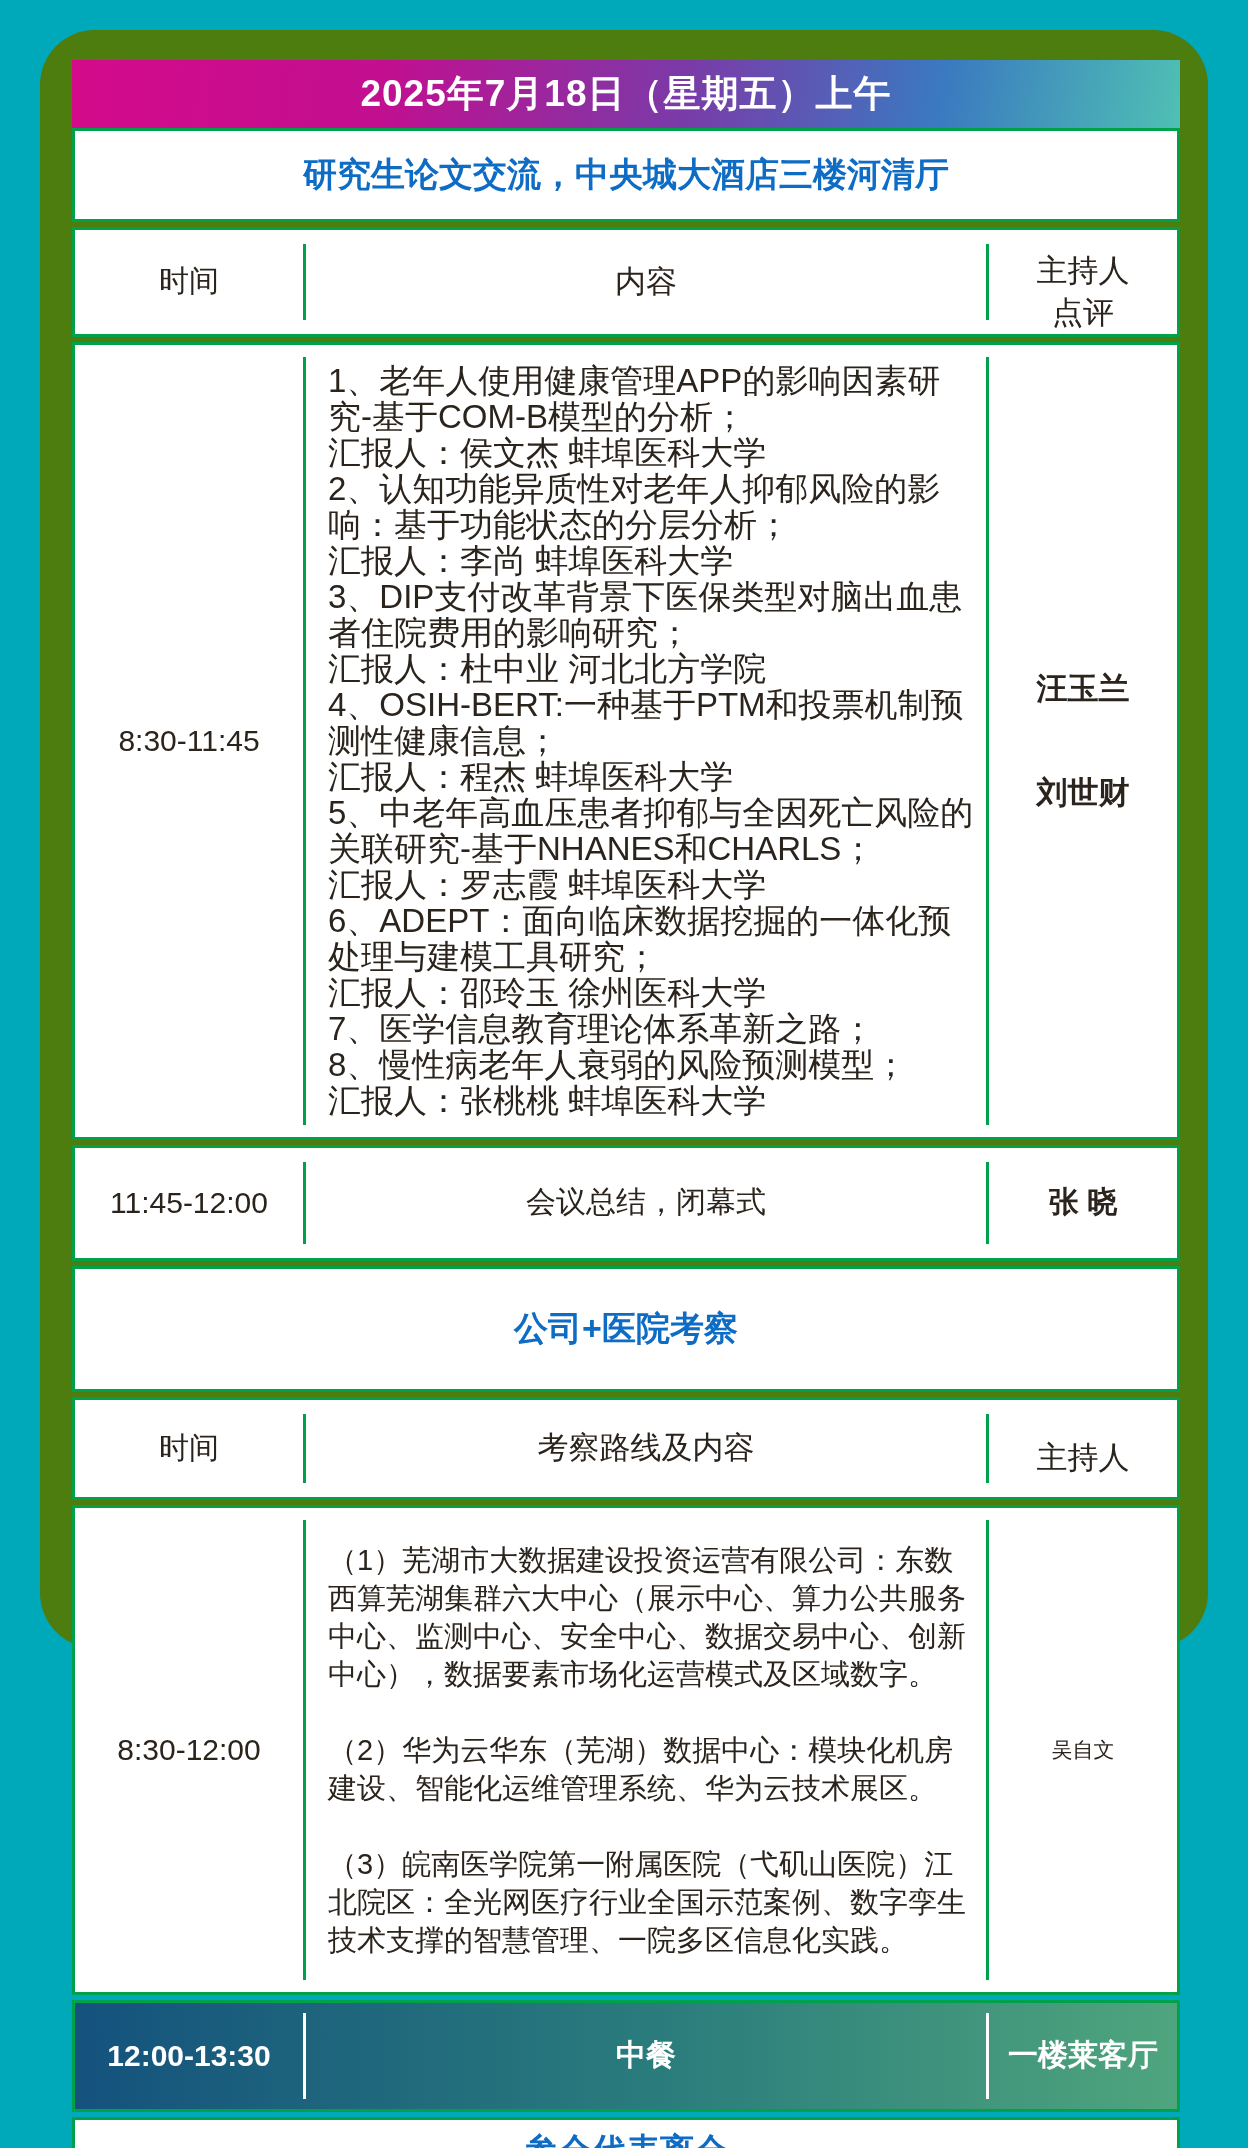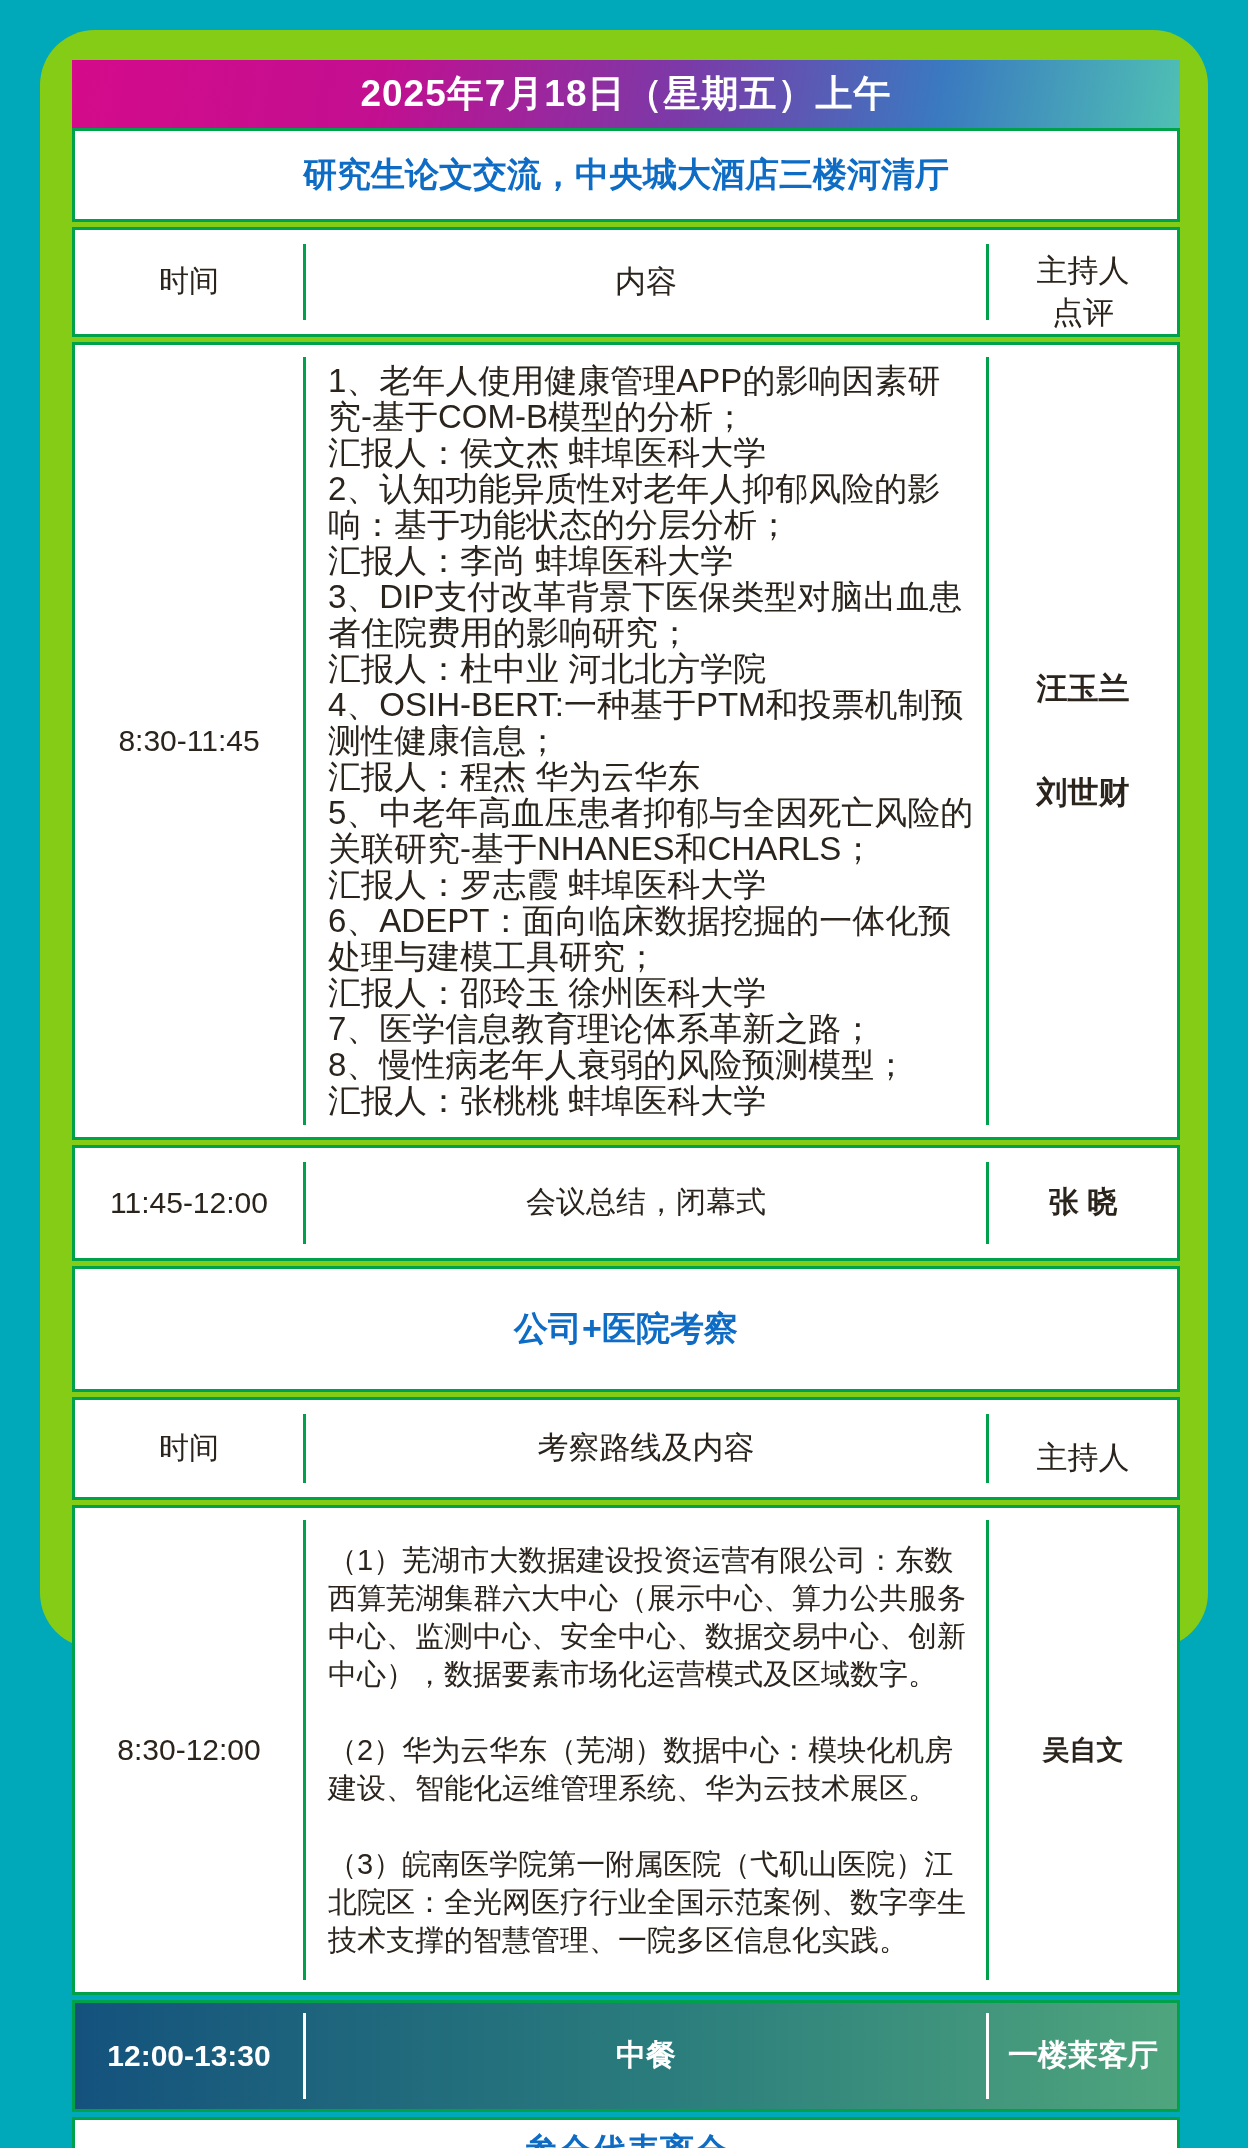--- a/index.html
+++ b/index.html
@@ -19,7 +19,7 @@
     top: 30px;
     width: 1168px;
     height: 1618px;
-    background: #84cc16;
+    background: #4d7c0f;
     border-radius: 55px;
   }
   .inner {

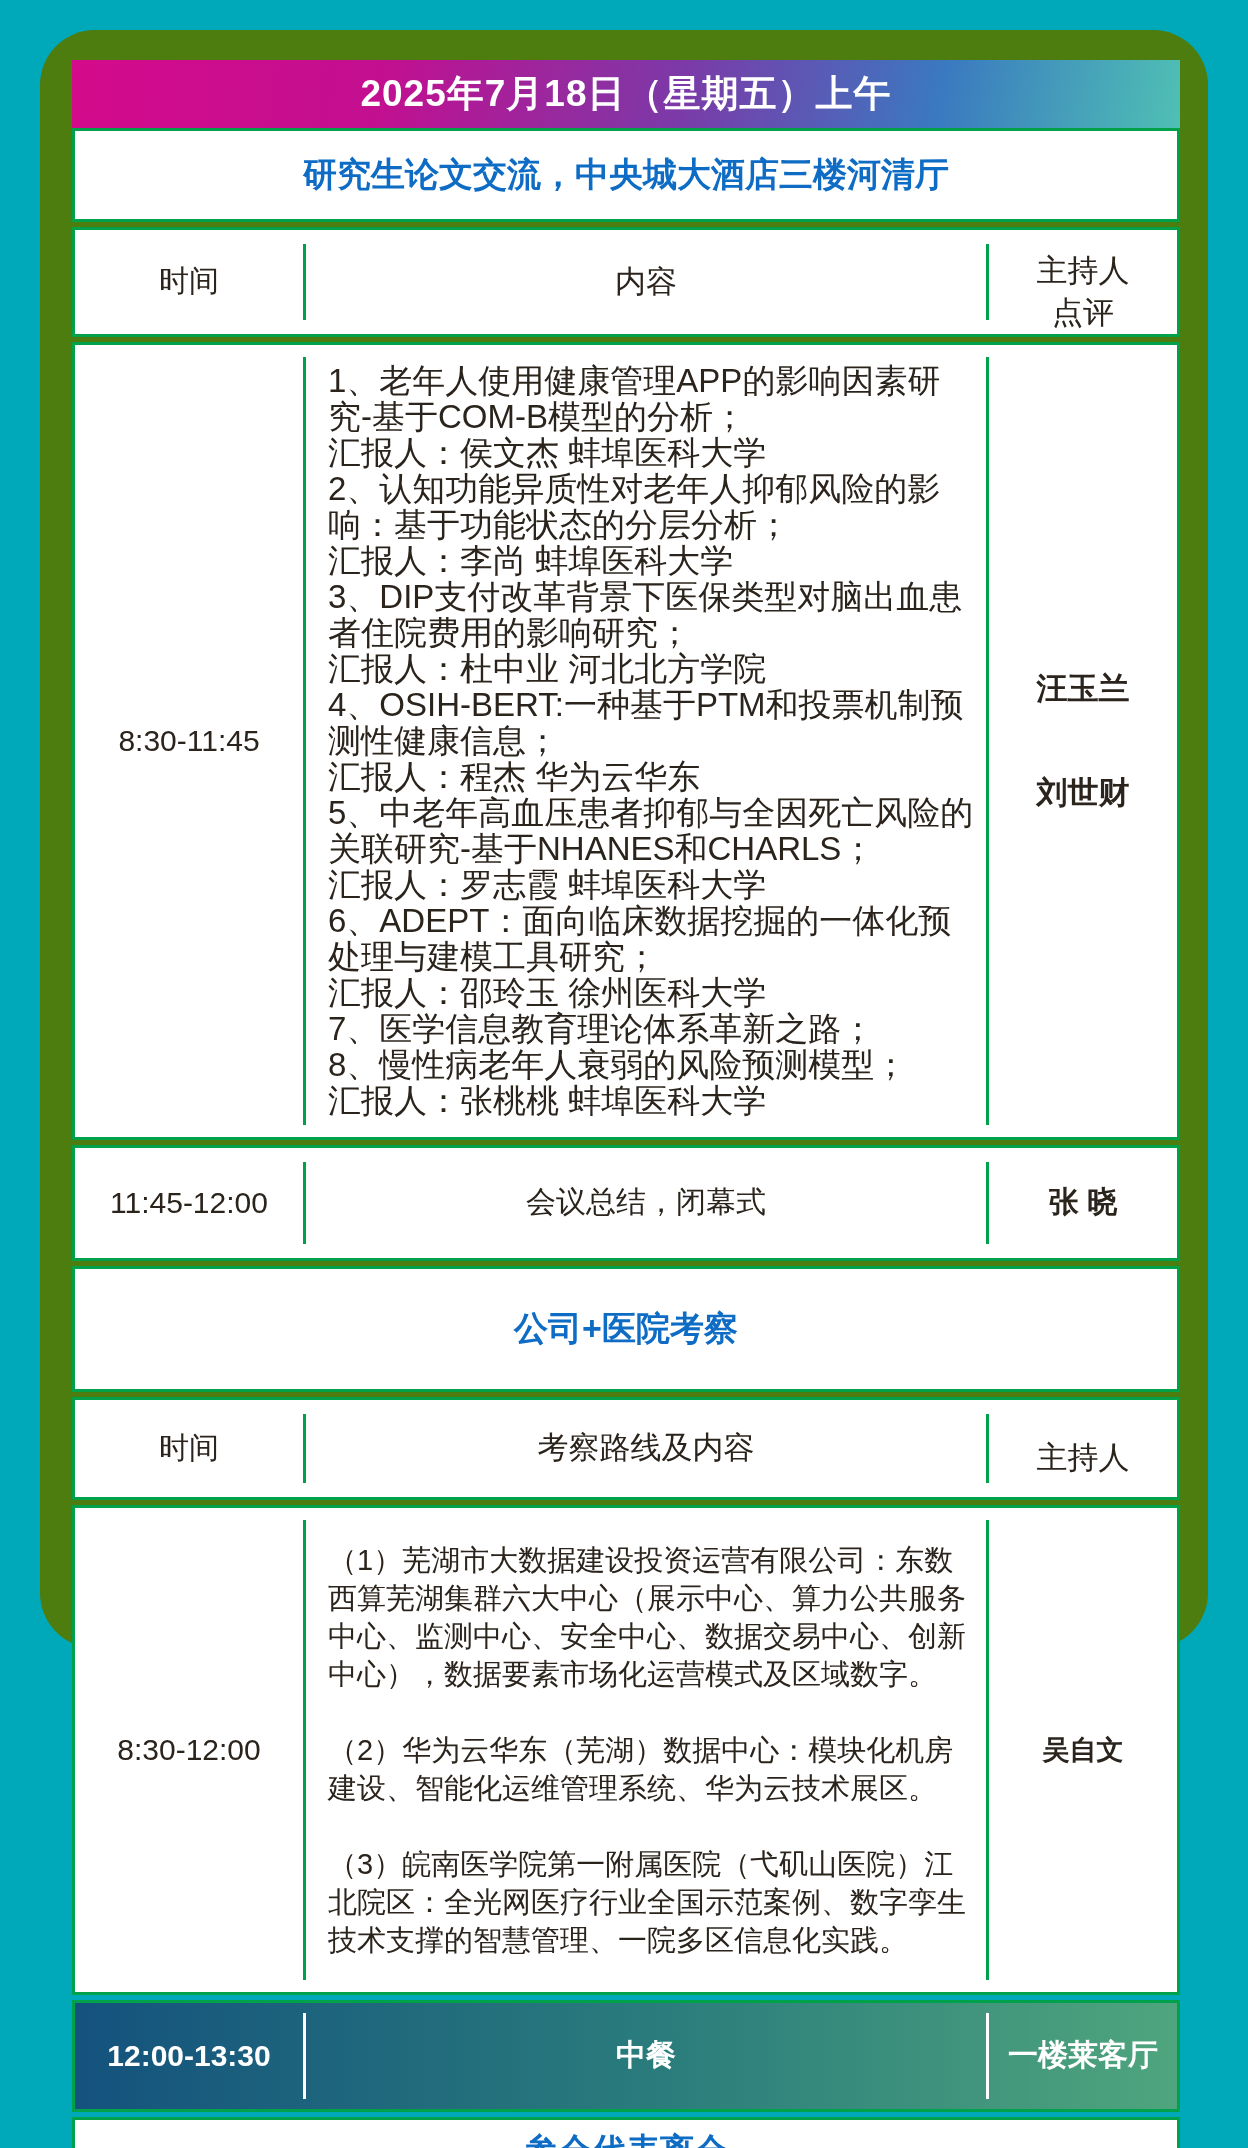--- a/index.html
+++ b/index.html
@@ -150,7 +150,7 @@
           </div>
           <div>
             <div>4、OSIH-BERT:一种基于PTM和投票机制预测性健康信息；</div>
-            <div>汇报人：程杰 华为云华东</div>
+            <div>汇报人：程杰 蚌埠医科大学</div>
           </div>
           <div>
             <div>5、中老年高血压患者抑郁与全因死亡风险的关联研究-基于NHANES和CHARLS；</div>

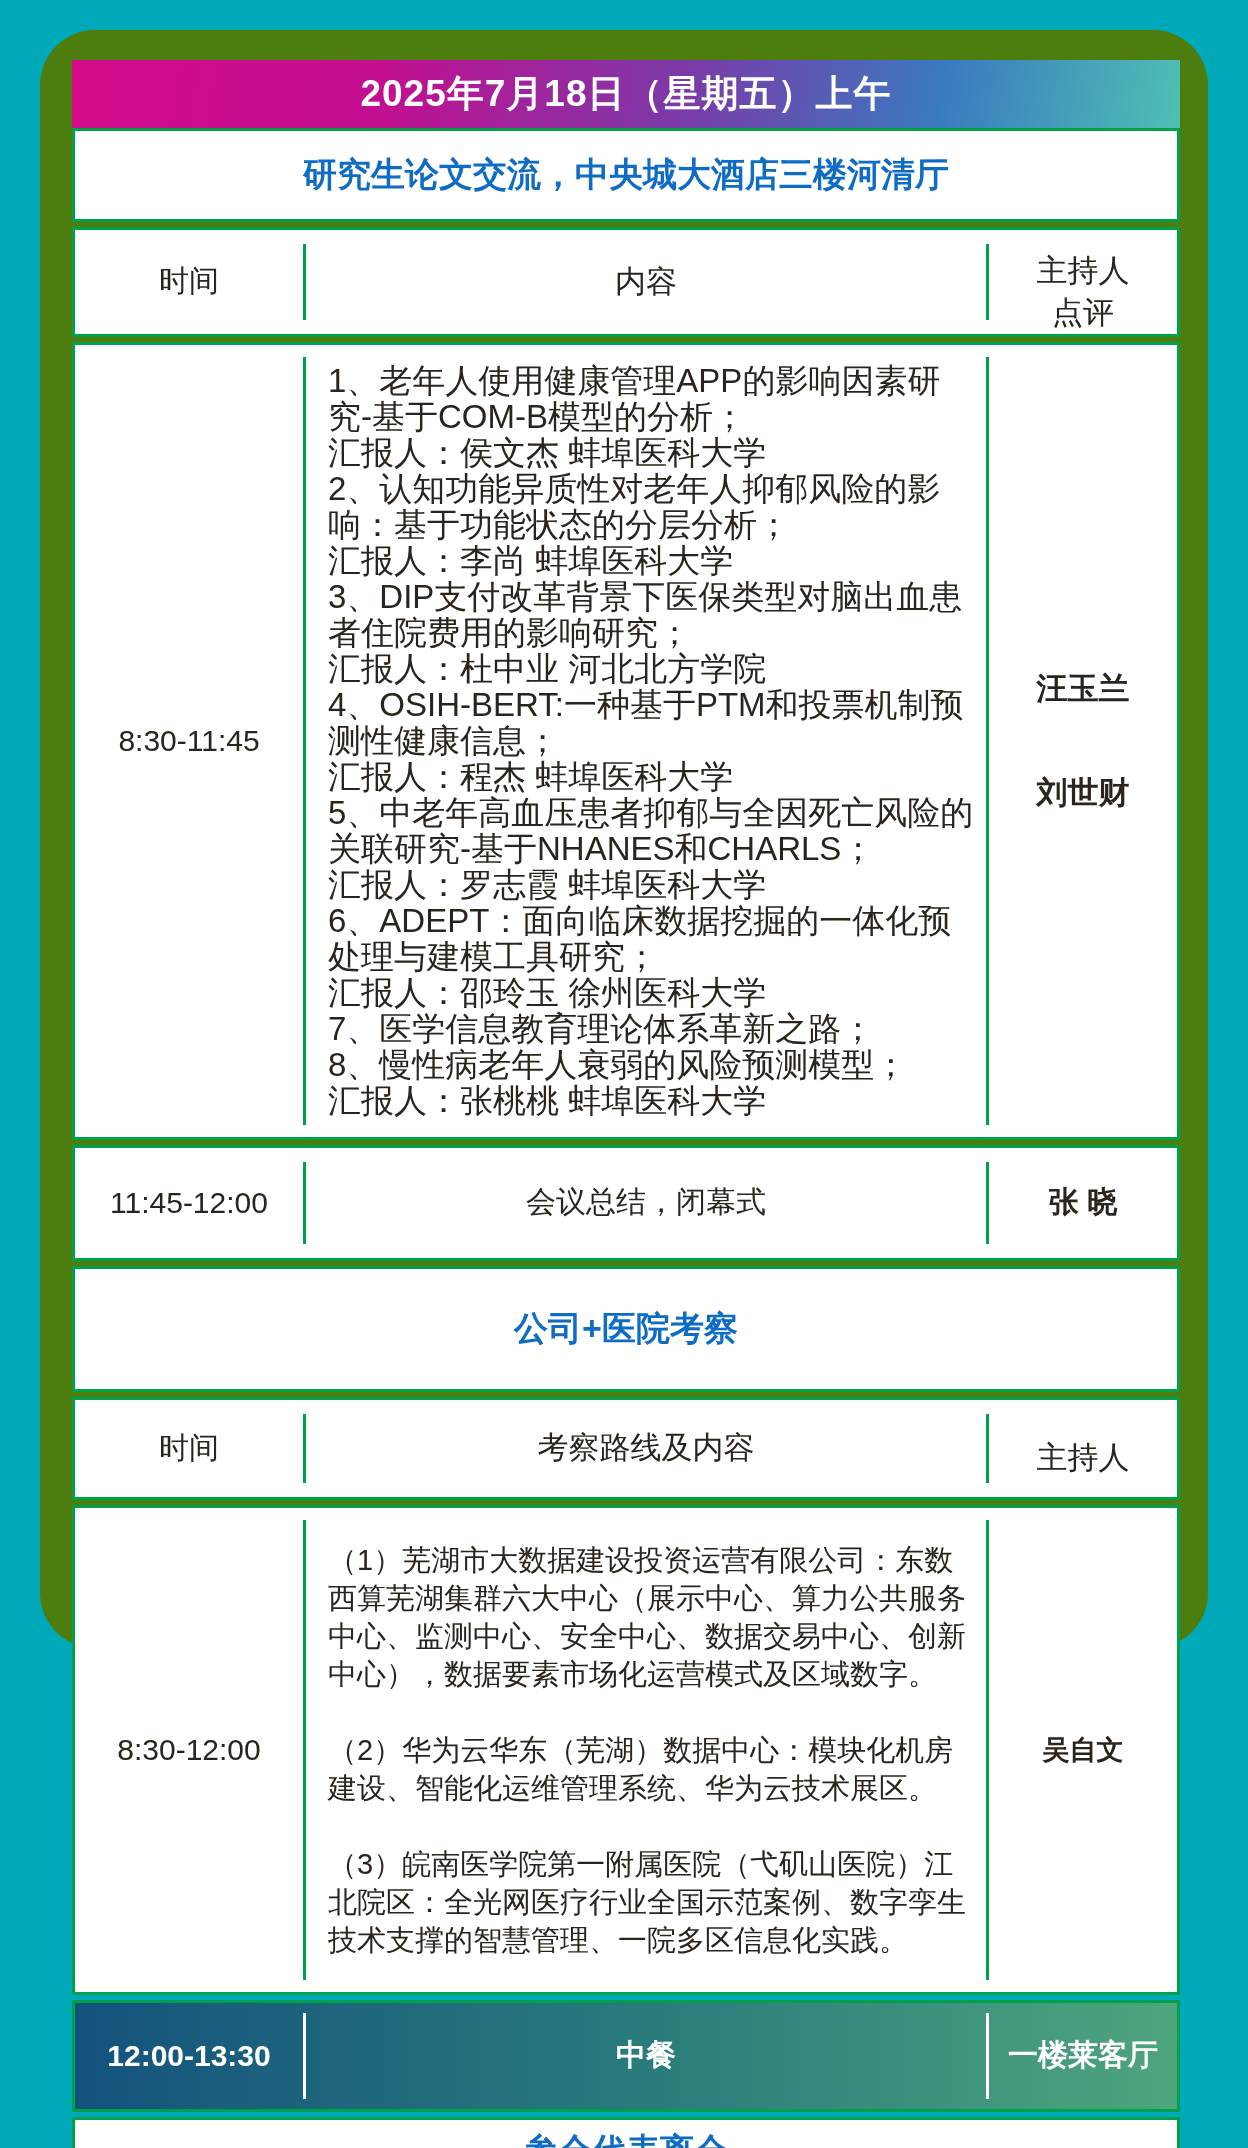--- a/index.html
+++ b/index.html
@@ -95,7 +95,7 @@
   .bigrow2 { min-height: 420px; }
   .bigrow2 .col-content { padding: 14px 14px 14px 22px; font-size: 29px; line-height: 38px; }
   .bigrow2 .col-content p { margin: 19px 0; }
-  .bigrow2 .col-host { font-weight: bold; font-size: 27px; }
+  .bigrow2 .col-host { font-weight: normal; font-size: 21px; }
 
   .lunch-row {
     min-height: 112px;

